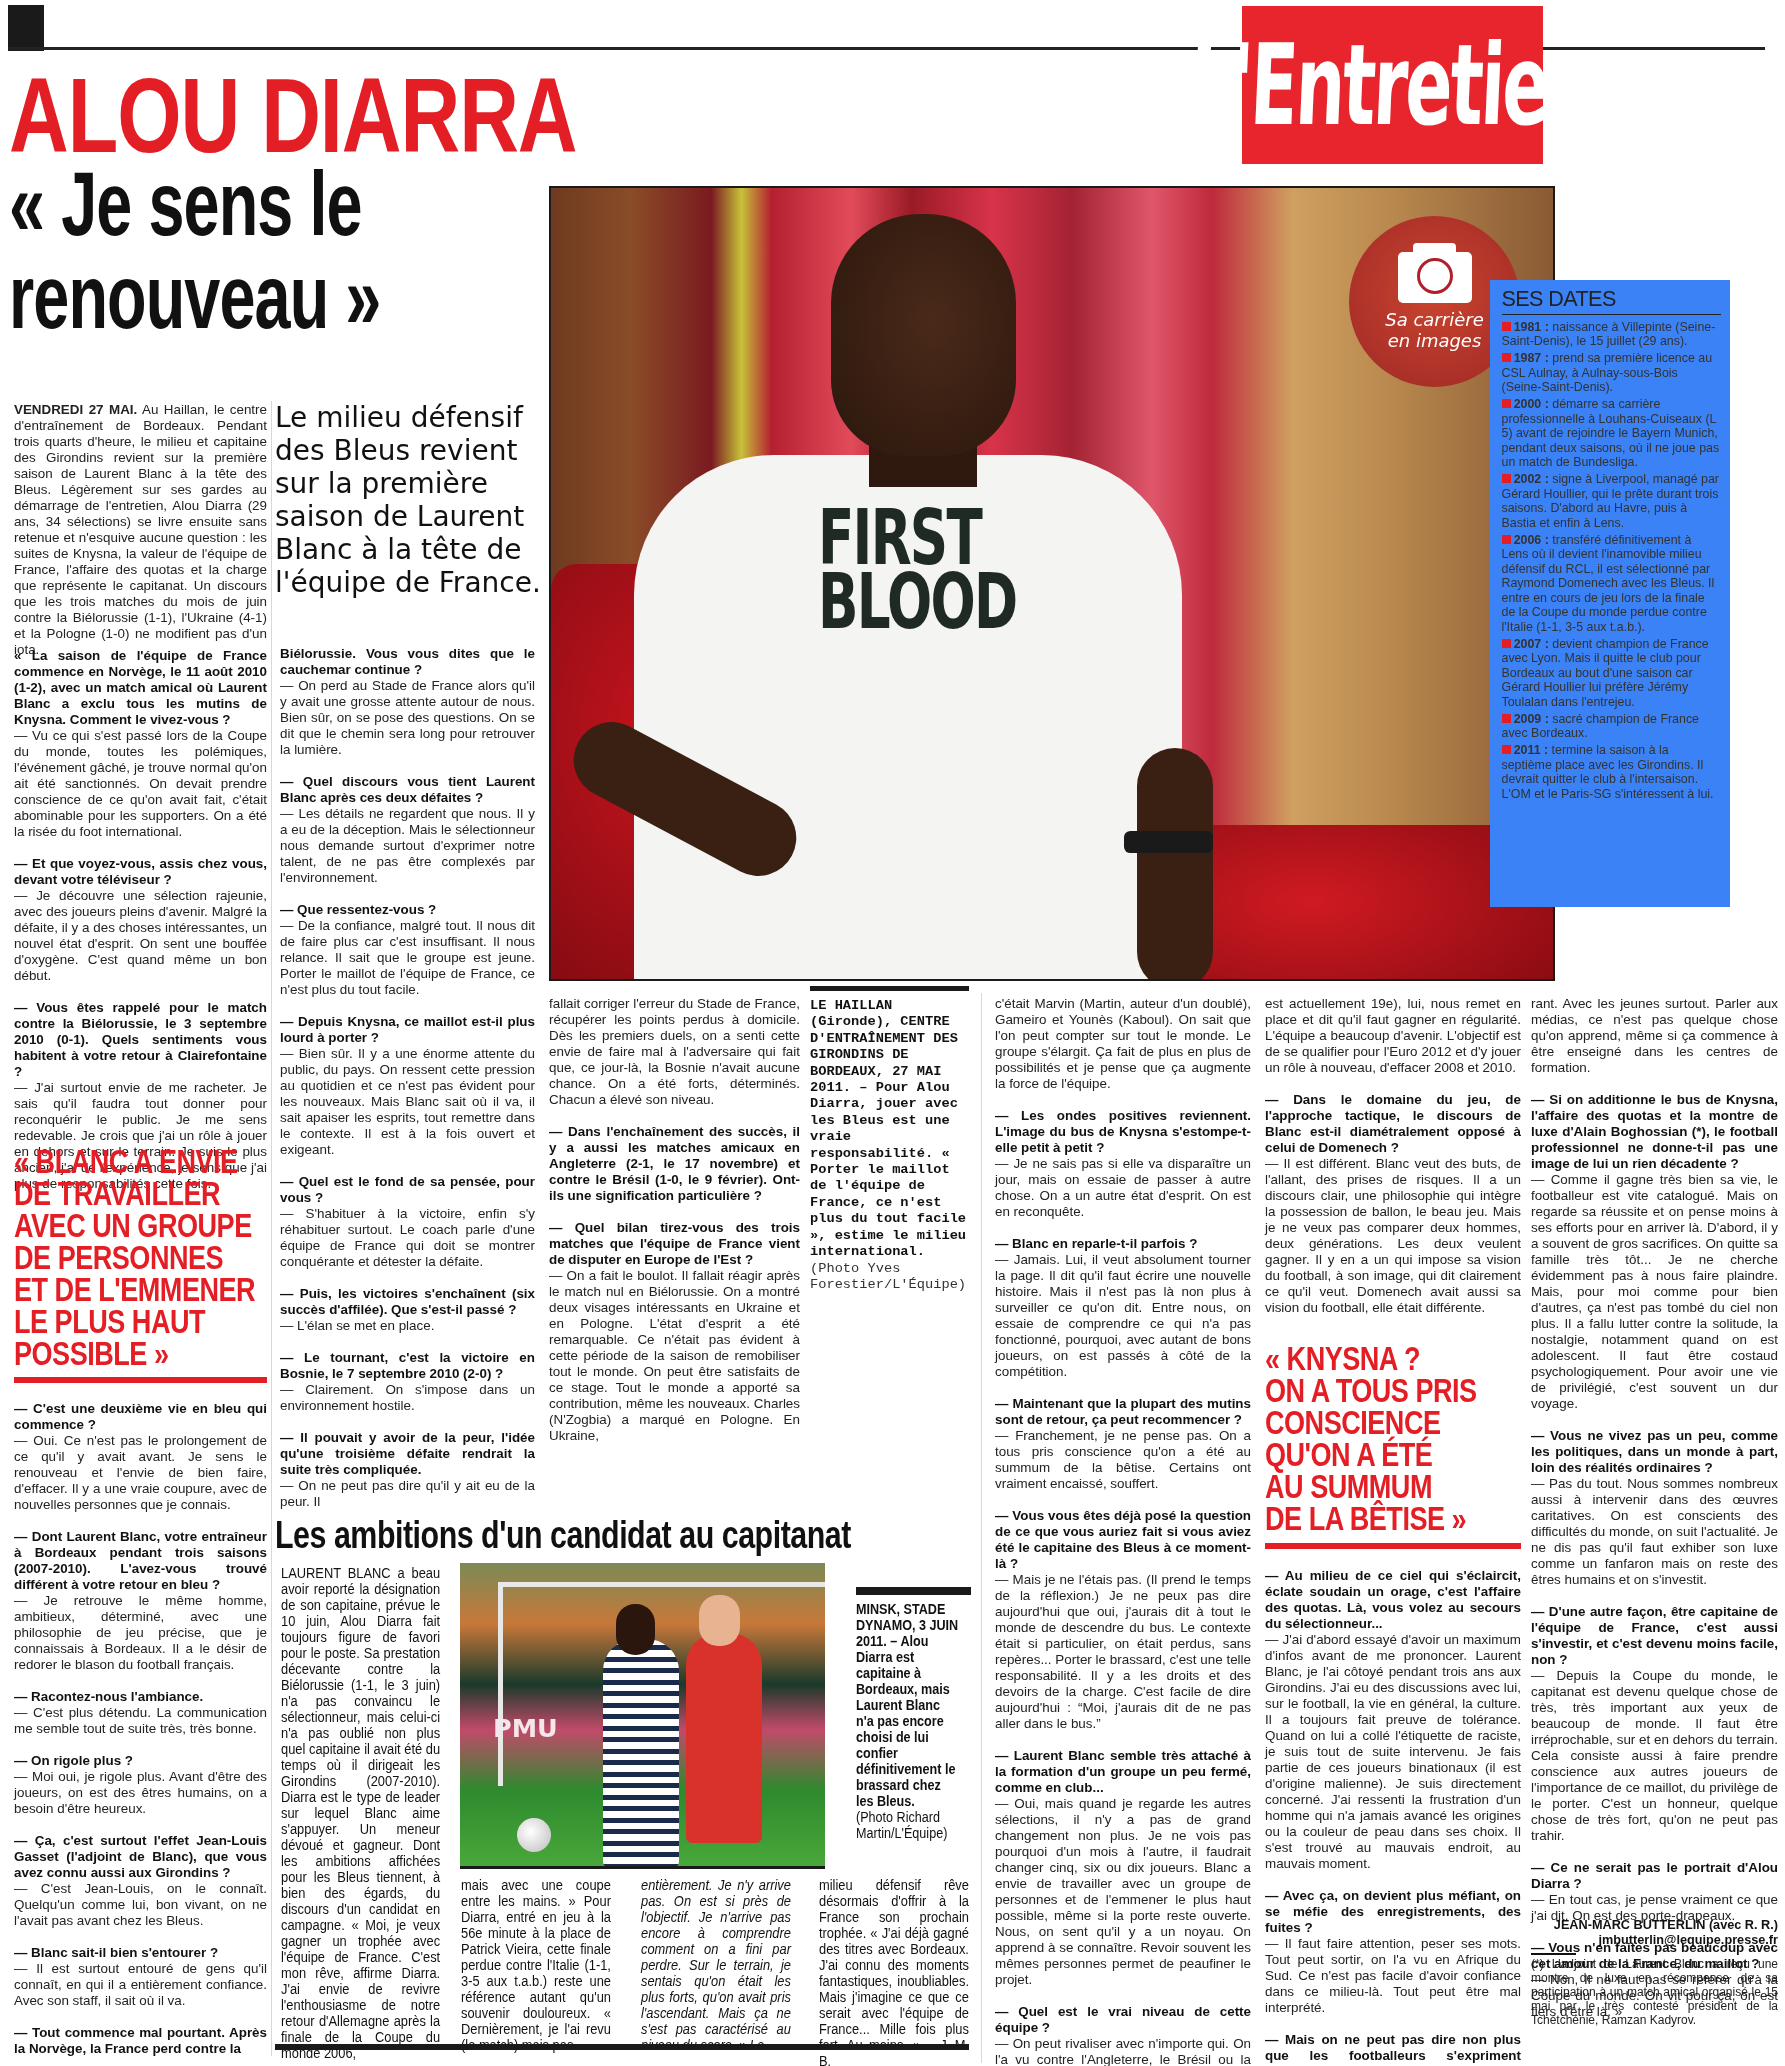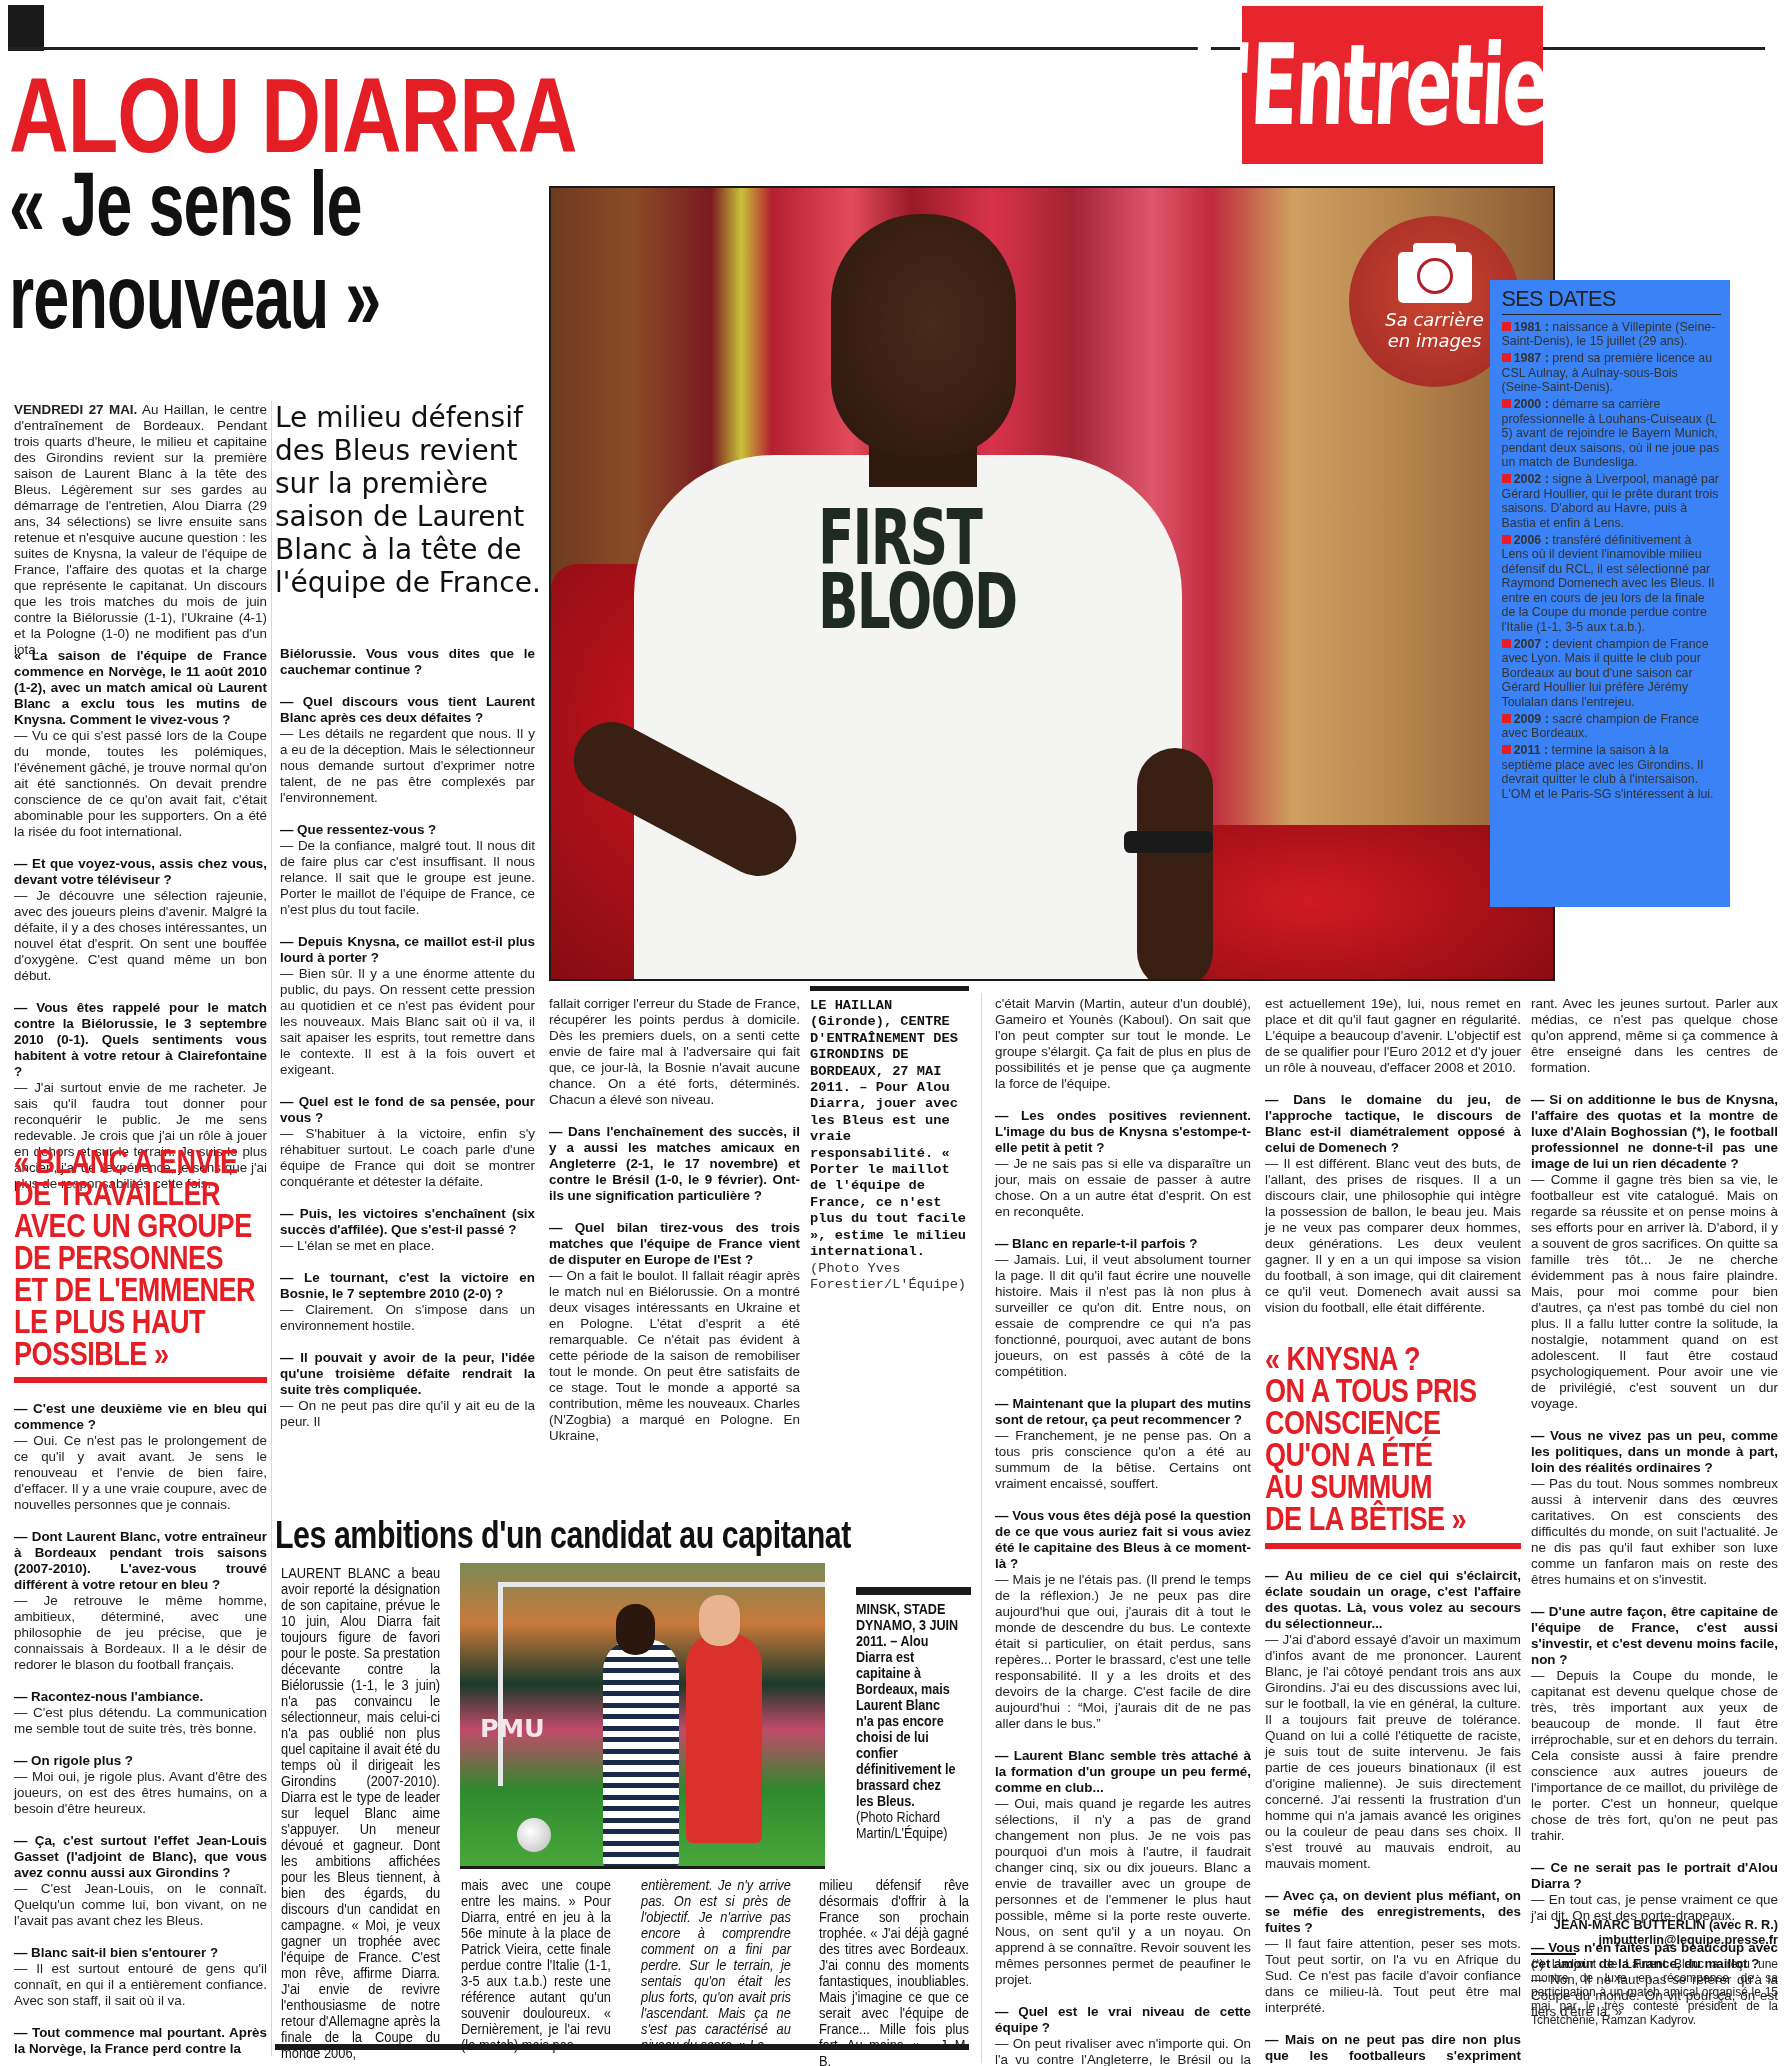--- a/index.html
+++ b/index.html
@@ -142,7 +142,7 @@
 <div class="vline" style="left:271px; top:401px; height:1655px;"></div>
 
 <div class="col" style="left:280px; top:646px; width:255px;">
-  <p><span class="q">Biélorussie. Vous vous dites que le cauchemar continue ?</span><br></p>
+  <p><span class="q">Biélorussie. Vous vous dites que le cauchemar continue ?</span><br><span>— On perd au Stade de France alors qu'il y avait une grosse attente autour de nous. Bien sûr, on se pose des questions. On se dit que le chemin sera long pour retrouver la lumière.</span></p>
   <p><span class="q">— Quel discours vous tient Laurent Blanc après ces deux défaites ?</span><br><span>— Les détails ne regardent que nous. Il y a eu de la déception. Mais le sélectionneur nous demande surtout d'exprimer notre talent, de ne pas être complexés par l'environnement.</span></p>
   <p><span class="q">— Que ressentez-vous ?</span><br><span>— De la confiance, malgré tout. Il nous dit de faire plus car c'est insuffisant. Il nous relance. Il sait que le groupe est jeune. Porter le maillot de l'équipe de France, ce n'est plus du tout facile.</span></p>
   <p><span class="q">— Depuis Knysna, ce maillot est-il plus lourd à porter ?</span><br><span>— Bien sûr. Il y a une énorme attente du public, du pays. On ressent cette pression au quotidien et ce n'est pas évident pour les nouveaux. Mais Blanc sait où il va, il sait apaiser les esprits, tout remettre dans le contexte. Il est à la fois ouvert et exigeant.</span></p>

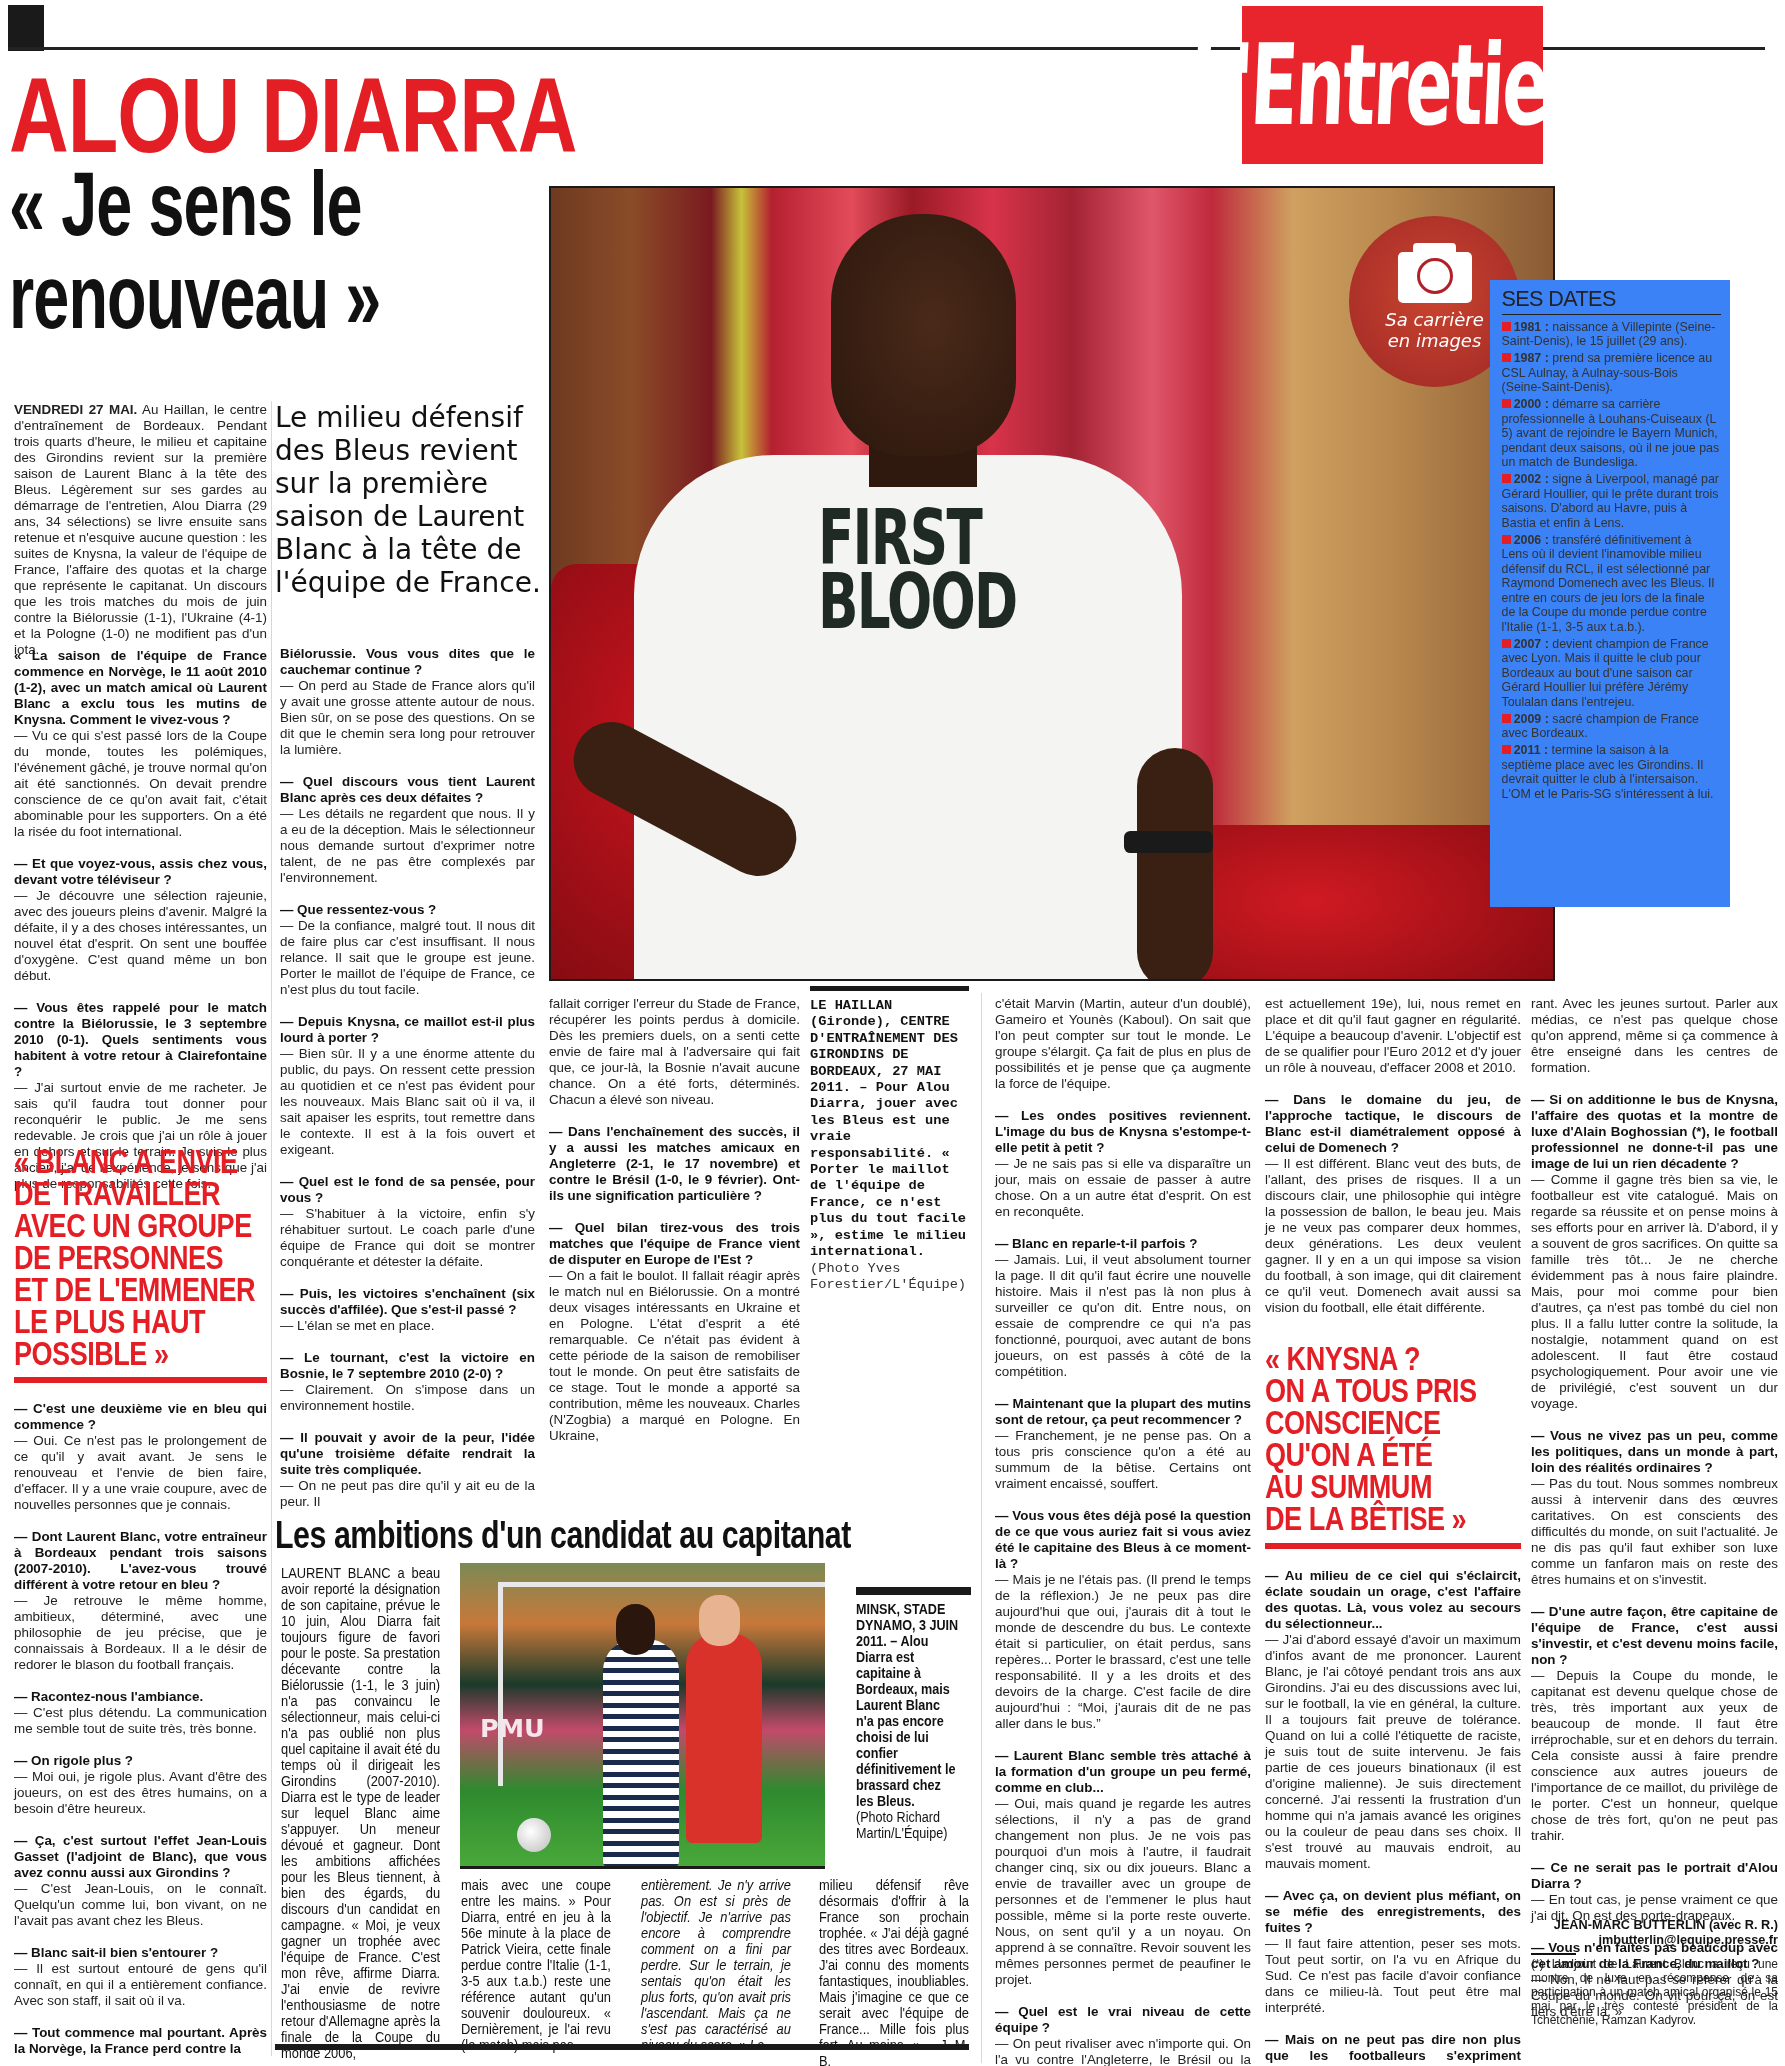--- a/index.html
+++ b/index.html
@@ -78,7 +78,7 @@
   #photo2 .p2 { position: absolute; left: 226px; top: 70px; width: 76px; height: 210px; background: #d8322a; border-radius: 32px 32px 6.4px 6.4px; }
   #photo2 .p2h { position: absolute; left: 239px; top: 32px; width: 41px; height: 51px; background: #e7b391; border-radius: 19px; }
   #photo2 .ball { position: absolute; left: 57px; top: 255px; width: 34px; height: 34px; border-radius: 50%; background: radial-gradient(circle at 40% 40%, #fff, #bbb); }
-  #photo2 .ad { position: absolute; left: 20px; top: 150px; font-family: "DejaVu Sans", sans-serif; font-weight: bold; font-size: 25.5px; color: #f4e6ea; }
+  #photo2 .ad { position: absolute; left: 33px; top: 150px; font-family: "DejaVu Sans", sans-serif; font-weight: bold; font-size: 25.5px; color: #f4e6ea; }
   #cap2-rule { left: 856px; top: 1587px; width: 115px; height: 7.6px; background: #1a1a1a; }
   #cap2 { left: 856px; top: 1601px; width: 115px; font-family: "Liberation Sans", sans-serif; font-size: 14px; line-height: 16px; font-weight: bold; color: #111; transform: scaleX(0.9); transform-origin: left top; }
   #cap2 .credit { font-weight: normal; }

